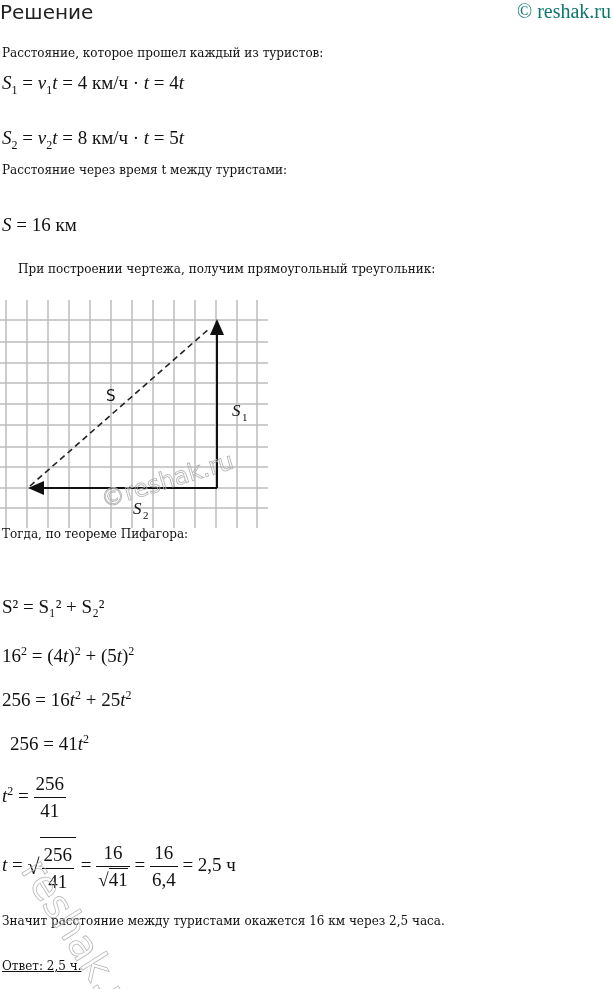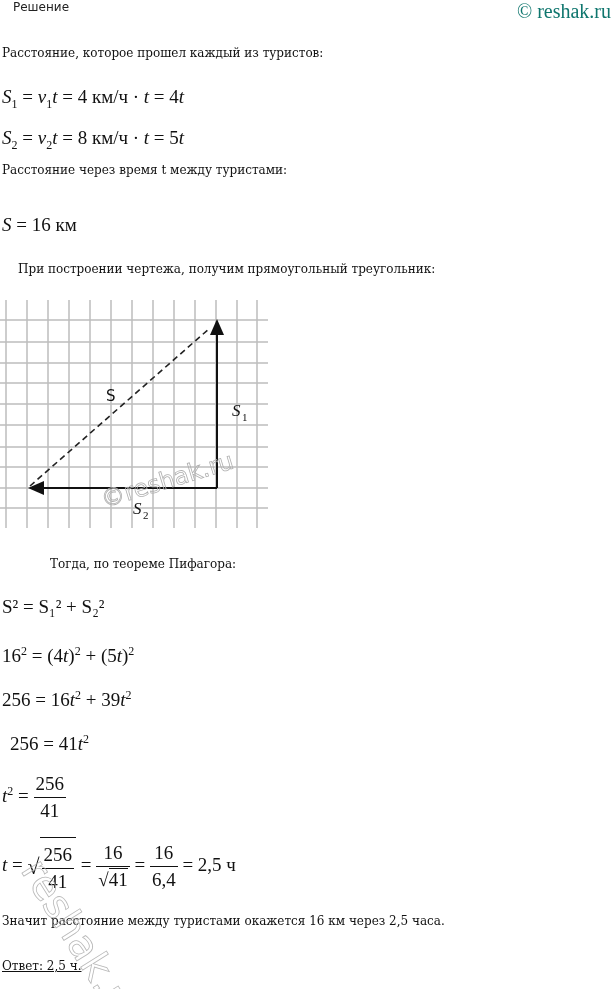--- a/index.html
+++ b/index.html
@@ -15,7 +15,7 @@
   .math { font-family: "Liberation Serif", "DejaVu Serif", serif; font-size: 19px; }
   .math i { font-style: italic; }
   .math sub, .math sup { font-size: 12px; }
-  .header-left { position: absolute; left: 13px; top: 0; font-family: "DejaVu Sans", sans-serif; font-size: 12px; color: #222; }
+  .header-left { position: absolute; left: 0; top: 0; font-family: "DejaVu Sans", sans-serif; font-size: 20px; color: #222; }
   .header-right { position: absolute; right: 2px; top: 0; font-family: "Liberation Serif", serif; font-size: 20px; color: #0f766e; }
   .frac { display: inline-block; vertical-align: middle; text-align: center; }
   .frac .num { display: block; padding: 0 2px; border-bottom: 1.5px solid #111; line-height: 26px; }

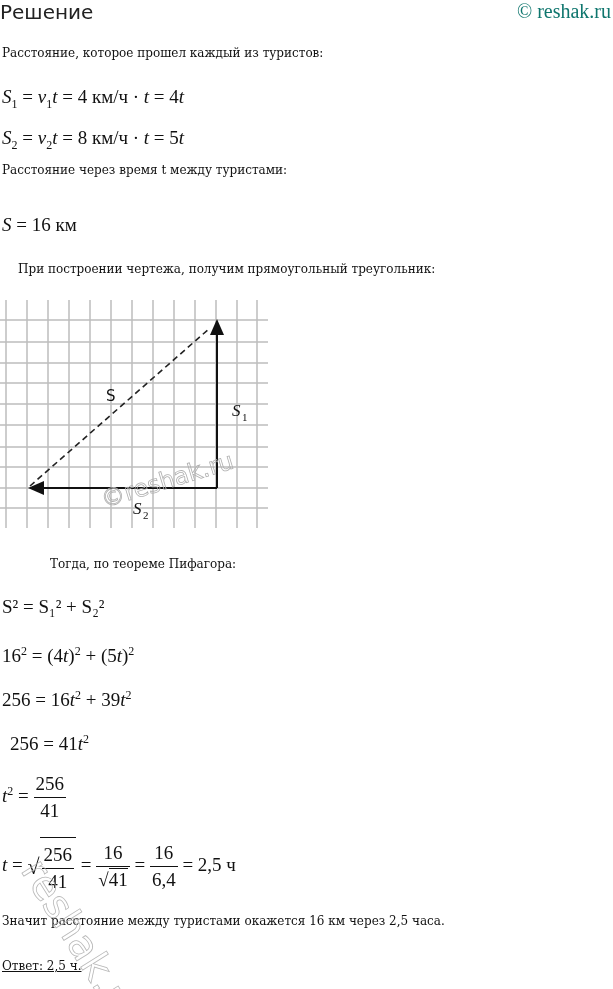--- a/index.html
+++ b/index.html
@@ -34,7 +34,7 @@
 
 <div class="line" style="top:42px;">Расстояние, которое прошел каждый из туристов:</div>
 
-<div class="line math" style="top:86px;">
+<div class="line math" style="top:72px;">
   <i>S</i><sub>1</sub> = <i>v</i><sub>1</sub><i>t</i> = <span>4 км/ч · </span><i>t</i> = <span>4</span><i>t</i>
 </div>
 

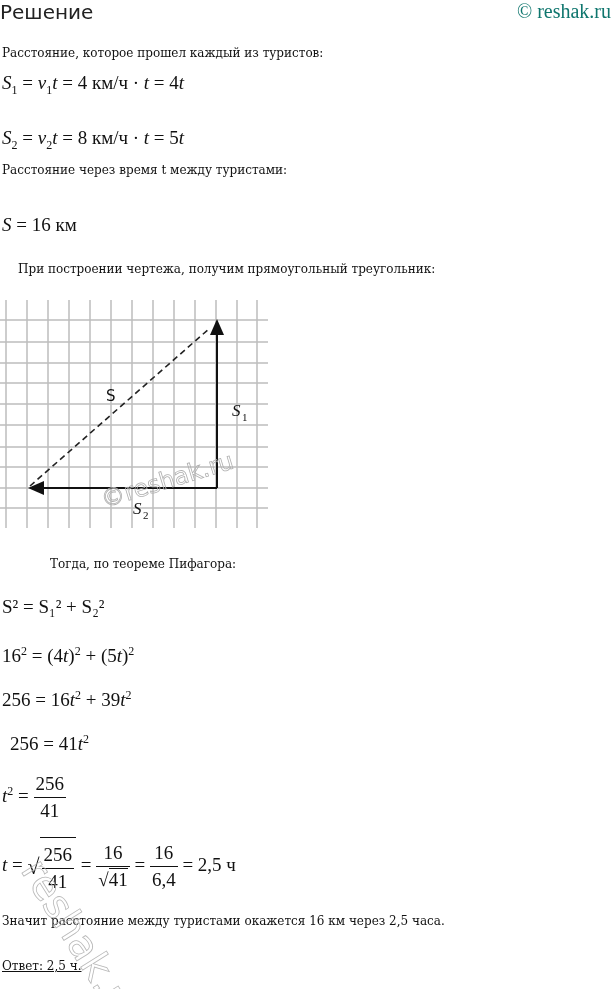--- a/index.html
+++ b/index.html
@@ -96,7 +96,7 @@
   </svg>
 </div>
 
-<div class="line" style="top:553px;margin-left:48px;">Тогда, по теореме Пифагора:</div>
+<div class="line" style="top:523px;">Тогда, по теореме Пифагора:</div>
 
 <div class="line math" style="top:596px;">S² = S₁² + S₂²</div>
 

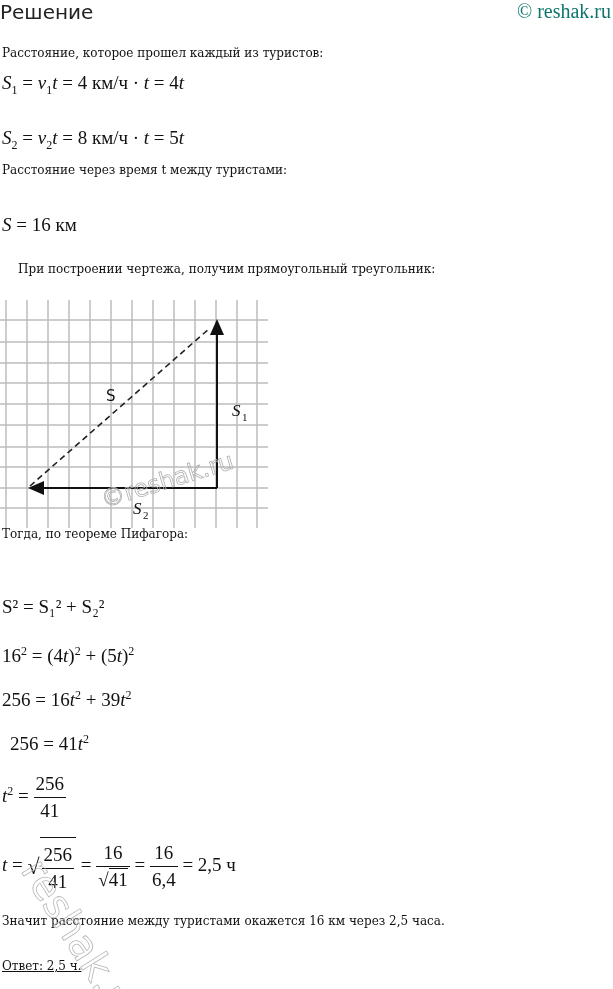--- a/index.html
+++ b/index.html
@@ -105,7 +105,7 @@
 </div>
 
 <div class="line math" style="top:684px;">
-  <span>256</span> = <span>16</span><i>t</i><sup>2</sup> + <span>39</span><i>t</i><sup>2</sup>
+  <span>256</span> = <span>16</span><i>t</i><sup>2</sup> + <span>25</span><i>t</i><sup>2</sup>
 </div>
 
 <div class="line math" style="top:728px;margin-left:8px;">

